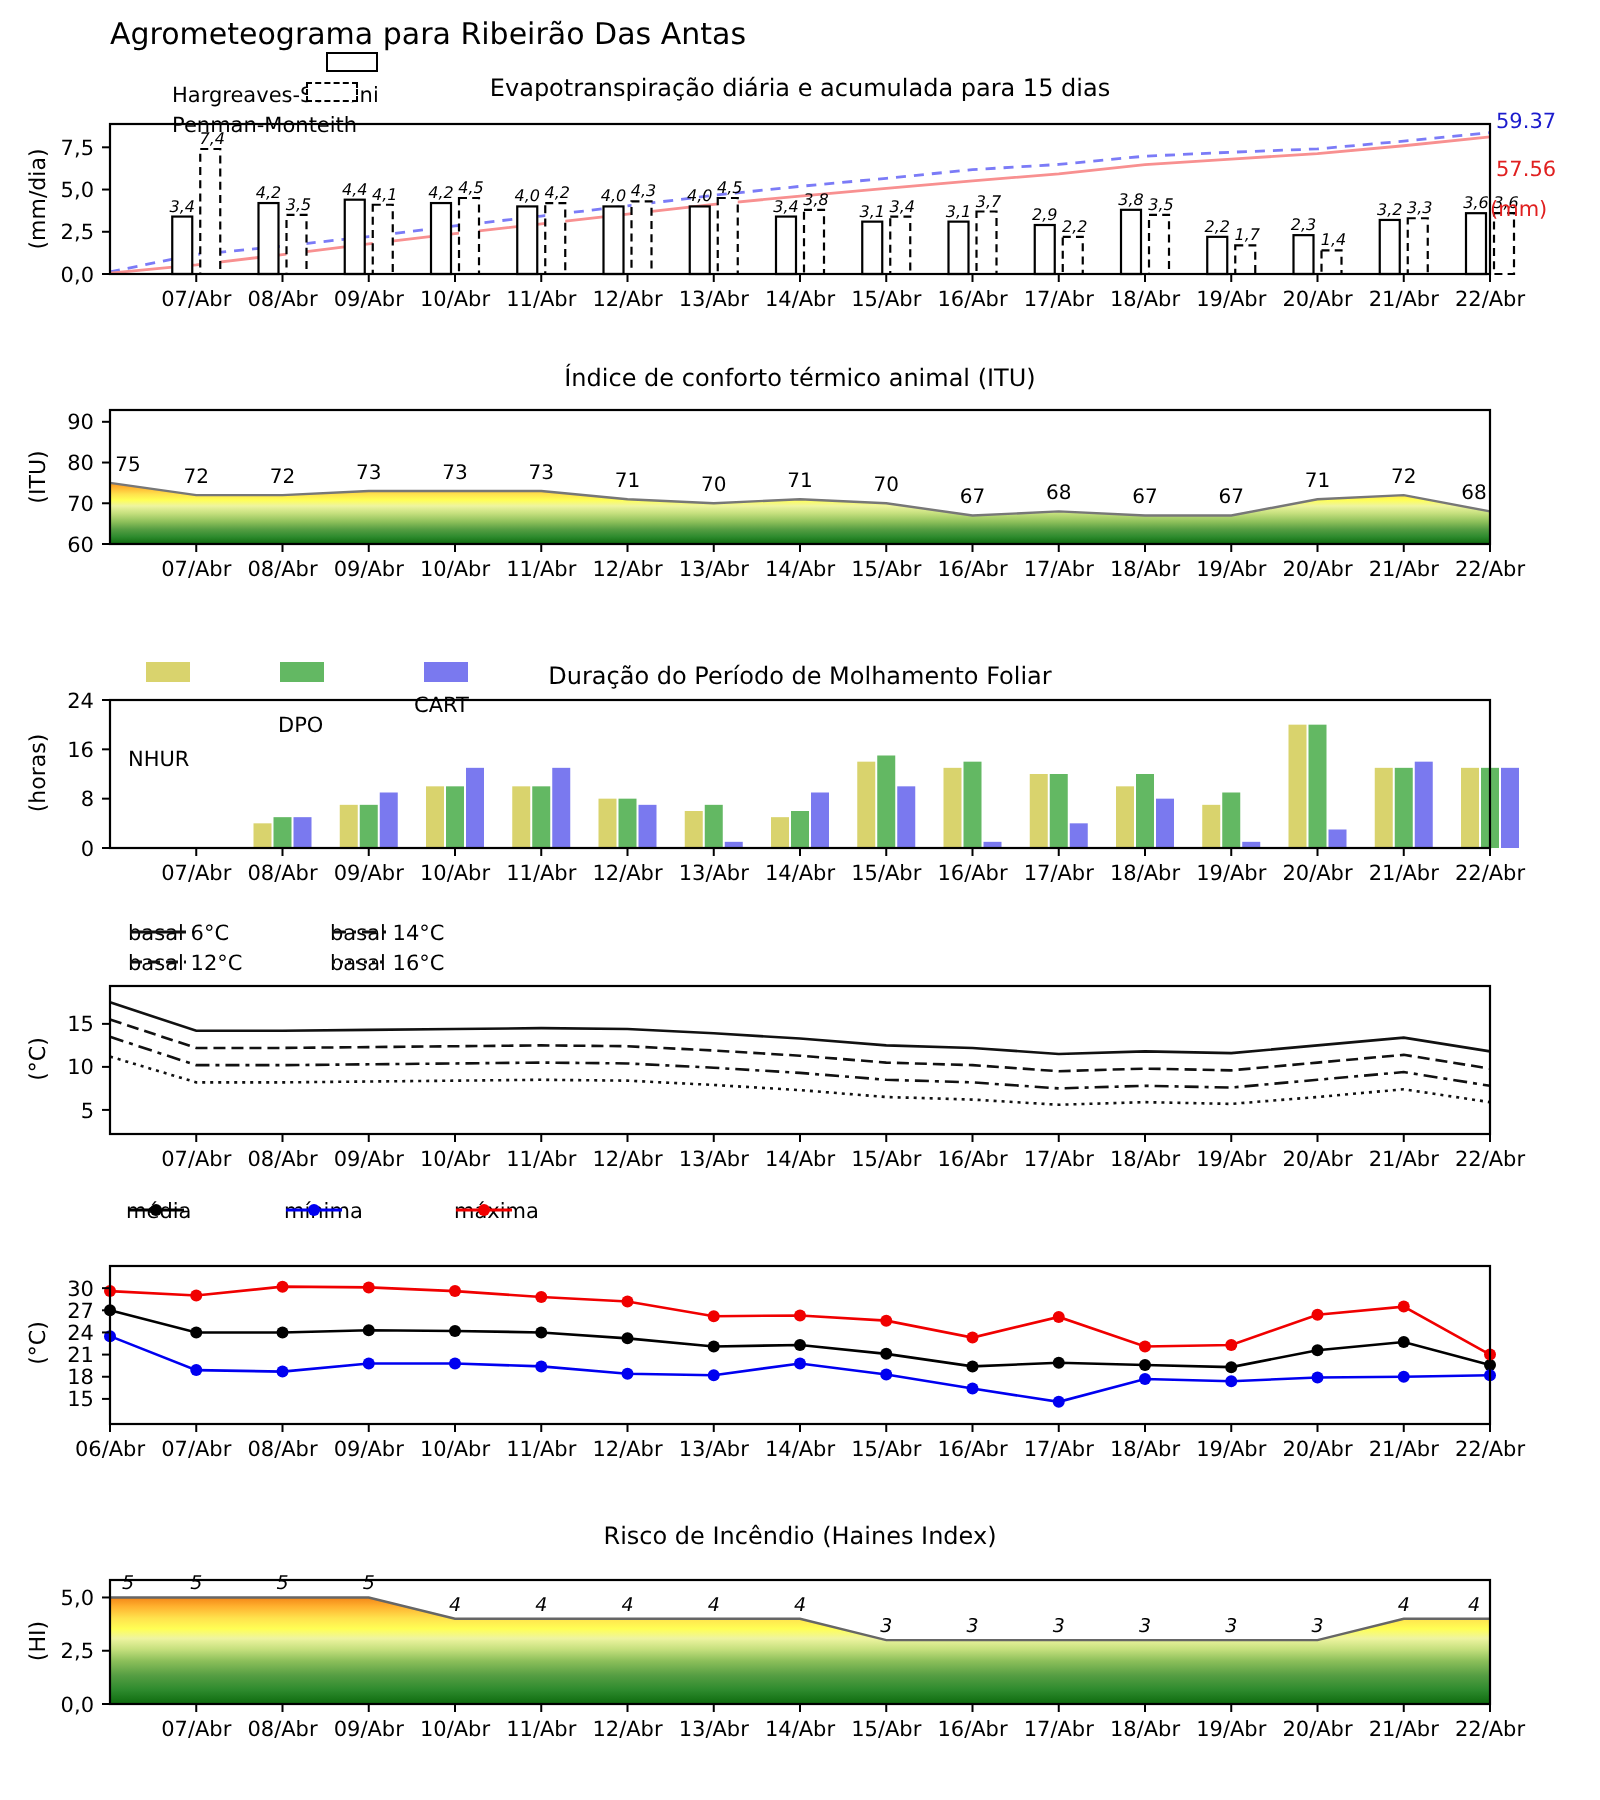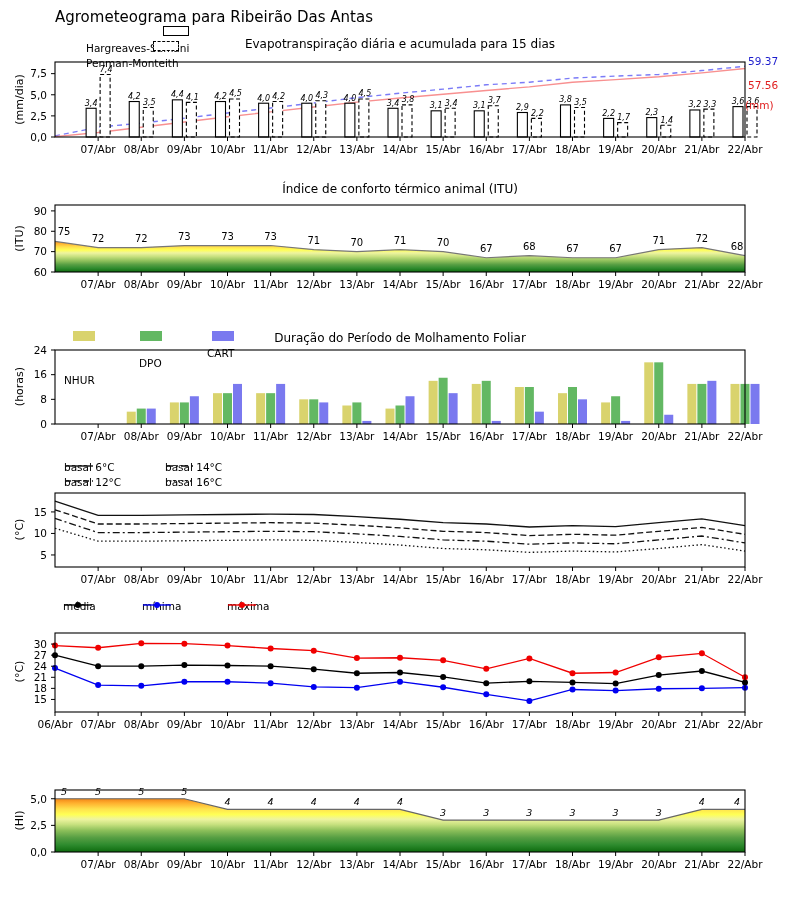--- a/index.html
+++ b/index.html
@@ -508,6 +508,7 @@
   <div class="ct" style="top:37px">Evapotranspiração diária e acumulada para 15 dias</div>
   <div class="ct" style="top:182px">Índice de conforto térmico animal (ITU)</div>
   <div class="ct" style="top:331px">Duração do Período de Molhamento Foliar</div>
+  <div class="ct" style="top:761px">Risco de Incêndio (Haines Index)</div>
 
   <div class="yl" style="left:-26px;top:93px">(mm/dia)</div>
   <div class="yl" style="left:-26px;top:232px">(ITU)</div>

